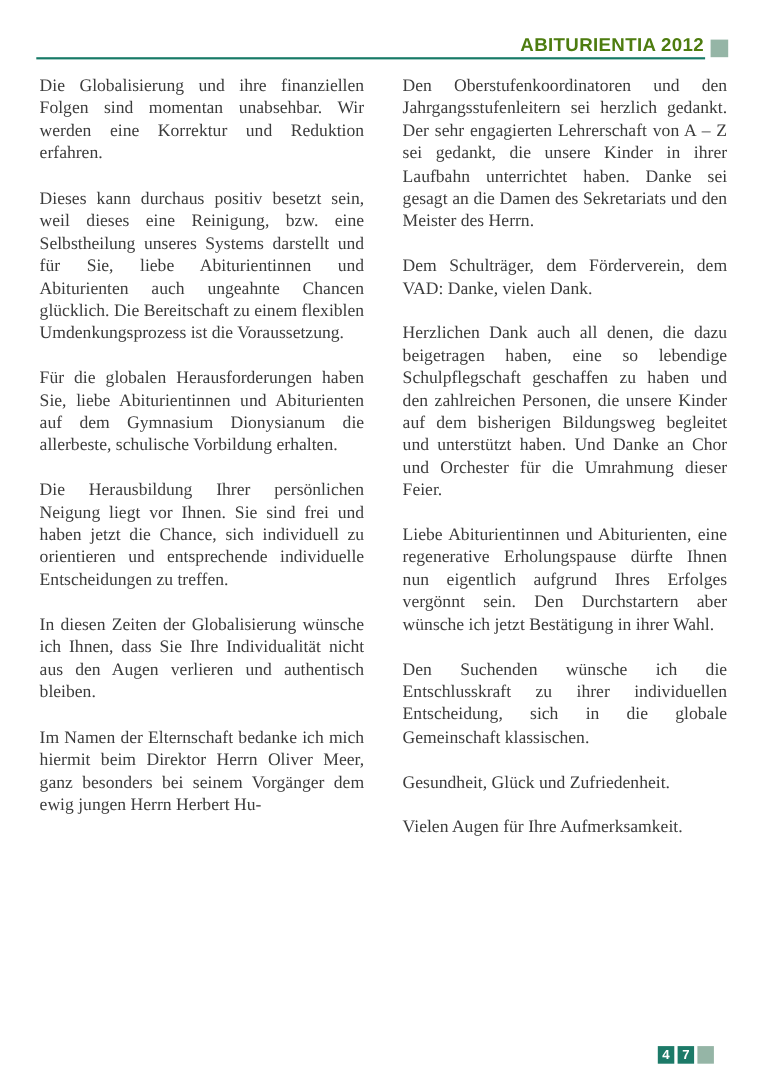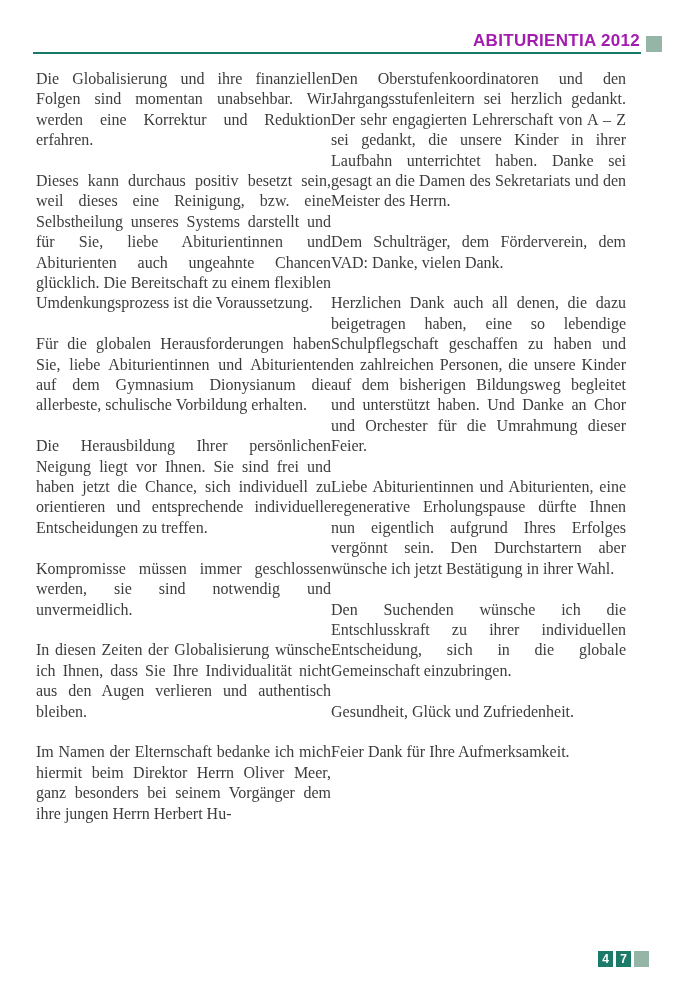--- a/index.html
+++ b/index.html
@@ -21,7 +21,7 @@
     font-weight: bold;
     font-size: 17px;
     letter-spacing: 0.3px;
-    color: #a21caf;
+    color: #4d7c0f;
     white-space: nowrap;
   }
   .header-square {

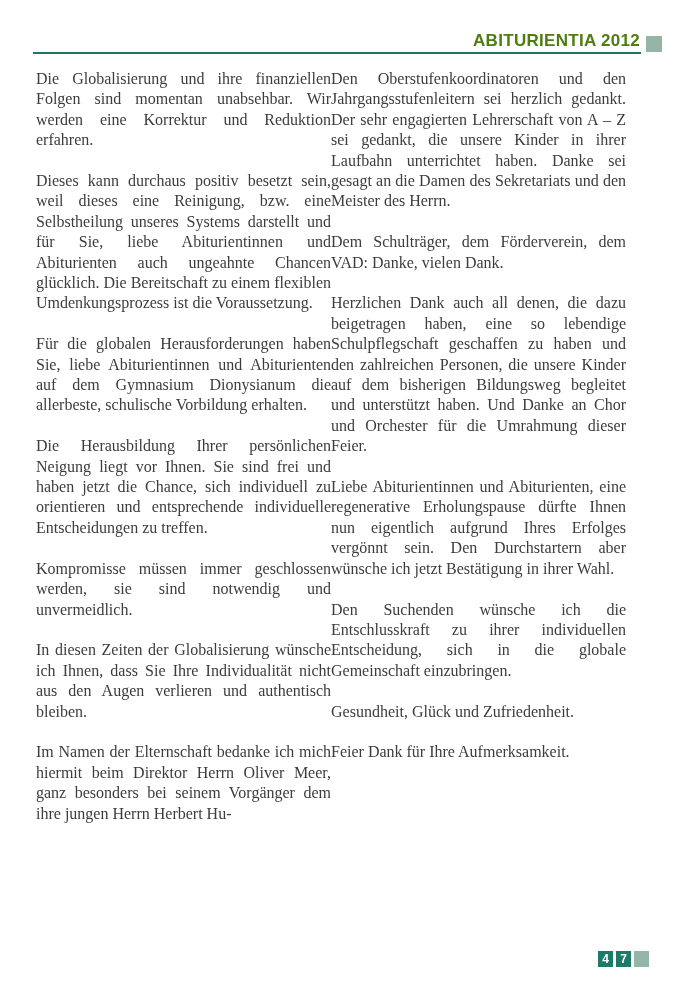--- a/index.html
+++ b/index.html
@@ -47,6 +47,7 @@
     left: 36px;
     width: 626px;
     display: flex;
+    gap: 35px;
   }
   .col { width: 295px; }
   .col p {

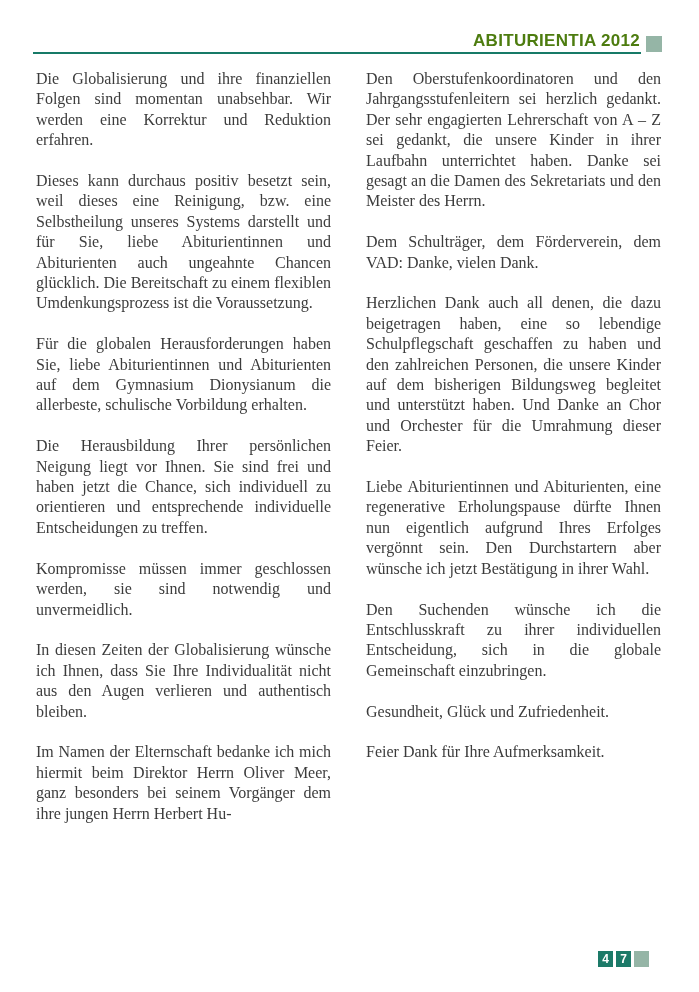--- a/index.html
+++ b/index.html
@@ -98,7 +98,6 @@
       <p>Dieses kann durchaus positiv besetzt sein, weil dieses eine Reinigung, bzw. eine Selbstheilung unseres Systems darstellt und für Sie, liebe Abiturientinnen und Abiturienten auch ungeahnte Chancen glücklich. Die Bereitschaft zu einem flexiblen Umdenkungsprozess ist die Voraussetzung.</p>
       <p>Für die globalen Herausforderungen haben Sie, liebe Abiturientinnen und Abiturienten auf dem Gymnasium Dionysianum die allerbeste, schulische Vorbildung erhalten.</p>
       <p>Die Herausbildung Ihrer persönlichen Neigung liegt vor Ihnen. Sie sind frei und haben jetzt die Chance, sich individuell zu orientieren und entsprechende individuelle Entscheidungen zu treffen.</p>
-      <p>Kompromisse müssen immer geschlossen werden, sie sind notwendig und unvermeidlich.</p>
       <p>In diesen Zeiten der Globalisierung wünsche ich Ihnen, dass Sie Ihre Individualität nicht aus den Augen verlieren und authentisch bleiben.</p>
       <p>Im Namen der Elternschaft bedanke ich mich hiermit beim Direktor Herrn Oliver Meer, ganz besonders bei seinem Vorgänger dem ihre jungen Herrn Herbert Hu-</p>
     </div>

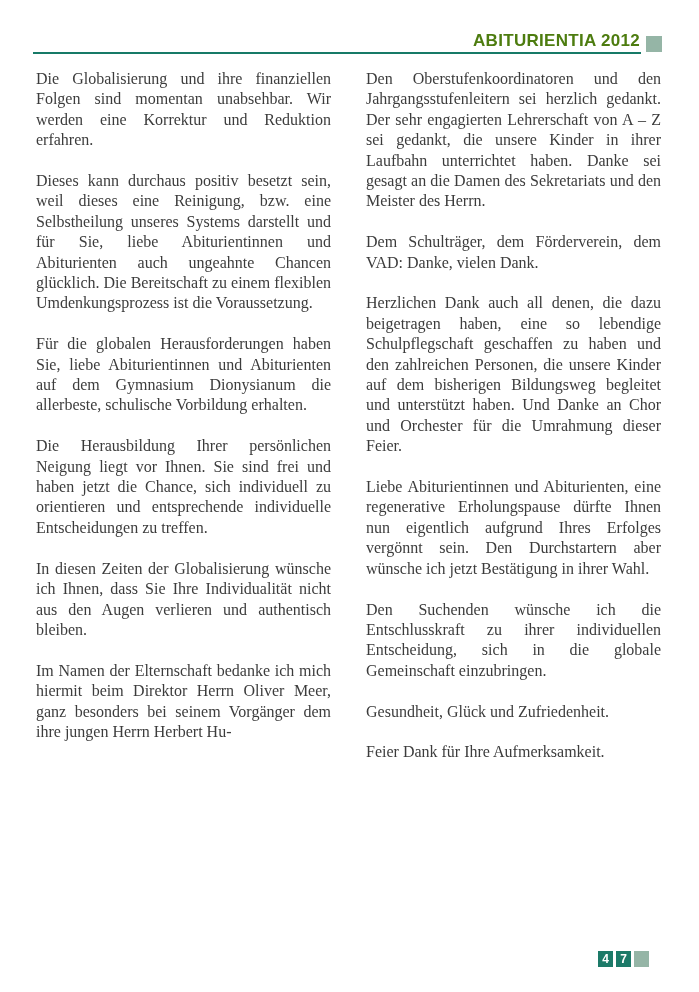--- a/index.html
+++ b/index.html
@@ -106,7 +106,7 @@
       <p>Dem Schulträger, dem Förderverein, dem VAD: Danke, vielen Dank.</p>
       <p>Herzlichen Dank auch all denen, die dazu beigetragen haben, eine so lebendige Schulpflegschaft geschaffen zu haben und den zahlreichen Personen, die unsere Kinder auf dem bisherigen Bildungsweg begleitet und unterstützt haben. Und Danke an Chor und Orchester für die Umrahmung dieser Feier.</p>
       <p>Liebe Abiturientinnen und Abiturienten, eine regenerative Erholungspause dürfte Ihnen nun eigentlich aufgrund Ihres Erfolges vergönnt sein. Den Durchstartern aber wünsche ich jetzt Bestätigung in ihrer Wahl.</p>
-      <p>Den Suchenden wünsche ich die Entschlusskraft zu ihrer individuellen Entscheidung, sich in die globale Gemeinschaft einzubringen.</p>
+      <p>Den Suchenden wünsche ich die Entschlusskraft zu ihrer individuellen Entscheidung, sich in die globale Gemeinschaft klassischen.</p>
       <p>Gesundheit, Glück und Zufriedenheit.</p>
       <p>Feier Dank für Ihre Aufmerksamkeit.</p>
     </div>

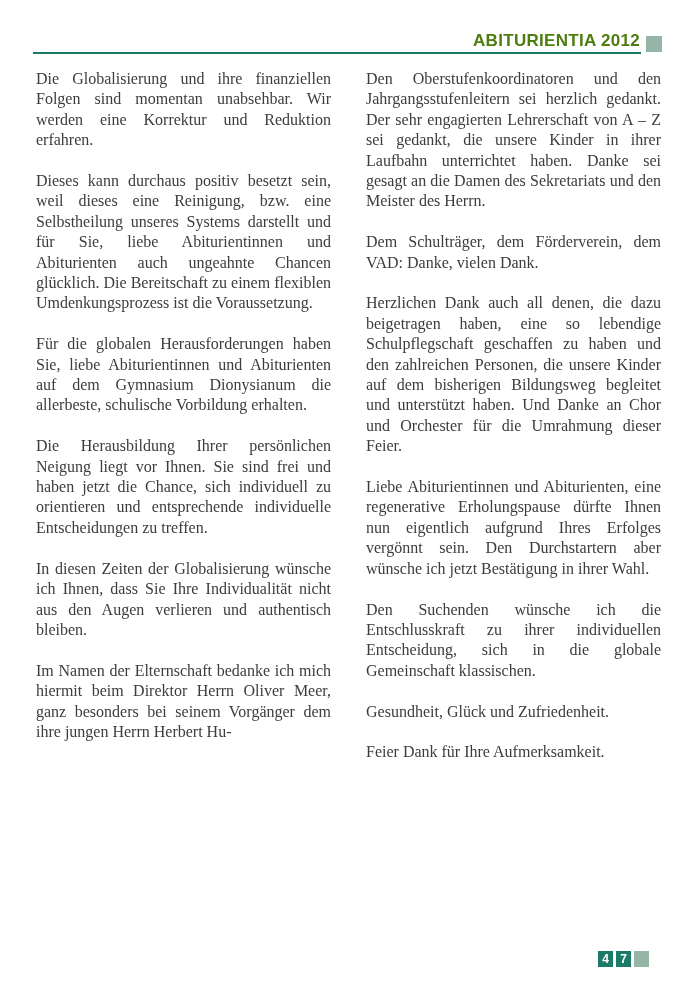--- a/index.html
+++ b/index.html
@@ -99,7 +99,7 @@
       <p>Für die globalen Herausforderungen haben Sie, liebe Abiturientinnen und Abiturienten auf dem Gymnasium Dionysianum die allerbeste, schulische Vorbildung erhalten.</p>
       <p>Die Herausbildung Ihrer persönlichen Neigung liegt vor Ihnen. Sie sind frei und haben jetzt die Chance, sich individuell zu orientieren und entsprechende individuelle Entscheidungen zu treffen.</p>
       <p>In diesen Zeiten der Globalisierung wünsche ich Ihnen, dass Sie Ihre Individualität nicht aus den Augen verlieren und authentisch bleiben.</p>
-      <p>Im Namen der Elternschaft bedanke ich mich hiermit beim Direktor Herrn Oliver Meer, ganz besonders bei seinem Vorgänger dem ihre jungen Herrn Herbert Hu-</p>
+      <p>Im Namen der Elternschaft bedanke ich mich hiermit beim Direktor Herrn Oliver Meer, ganz besonders bei seinem Vorgänger dem ewig jungen Herrn Herbert Hu-</p>
     </div>
     <div class="col">
       <p>Den Oberstufenkoordinatoren und den Jahrgangsstufenleitern sei herzlich gedankt. Der sehr engagierten Lehrerschaft von A – Z sei gedankt, die unsere Kinder in ihrer Laufbahn unterrichtet haben. Danke sei gesagt an die Damen des Sekretariats und den Meister des Herrn.</p>

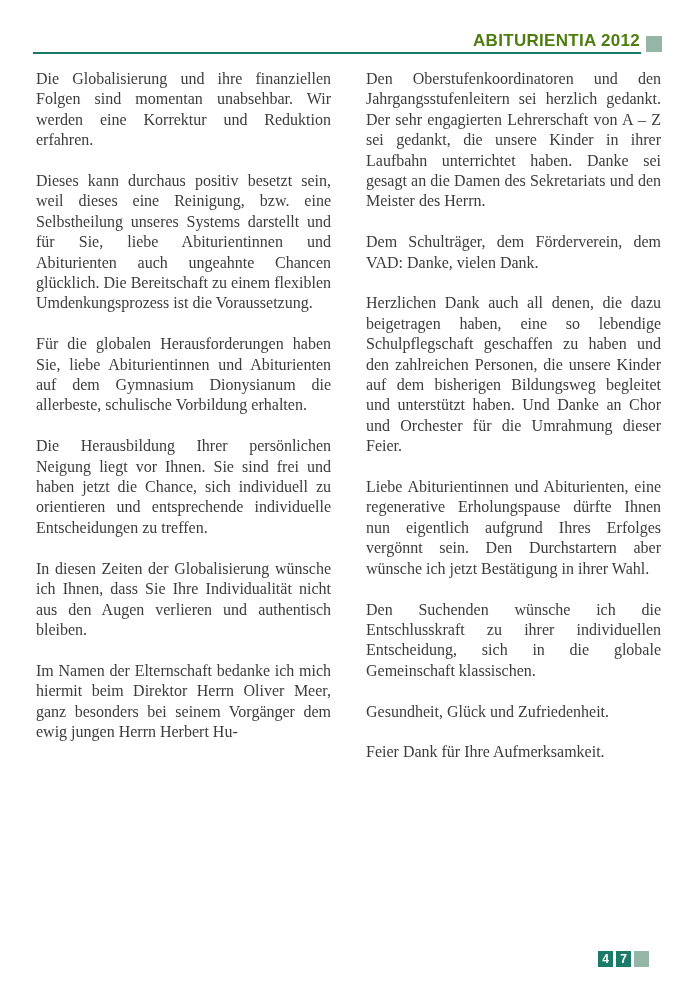--- a/index.html
+++ b/index.html
@@ -108,7 +108,7 @@
       <p>Liebe Abiturientinnen und Abiturienten, eine regenerative Erholungspause dürfte Ihnen nun eigentlich aufgrund Ihres Erfolges vergönnt sein. Den Durchstartern aber wünsche ich jetzt Bestätigung in ihrer Wahl.</p>
       <p>Den Suchenden wünsche ich die Entschlusskraft zu ihrer individuellen Entscheidung, sich in die globale Gemeinschaft klassischen.</p>
       <p>Gesundheit, Glück und Zufriedenheit.</p>
-      <p>Feier Dank für Ihre Aufmerksamkeit.</p>
+      <p>Vielen Augen für Ihre Aufmerksamkeit.</p>
     </div>
   </div>
 

